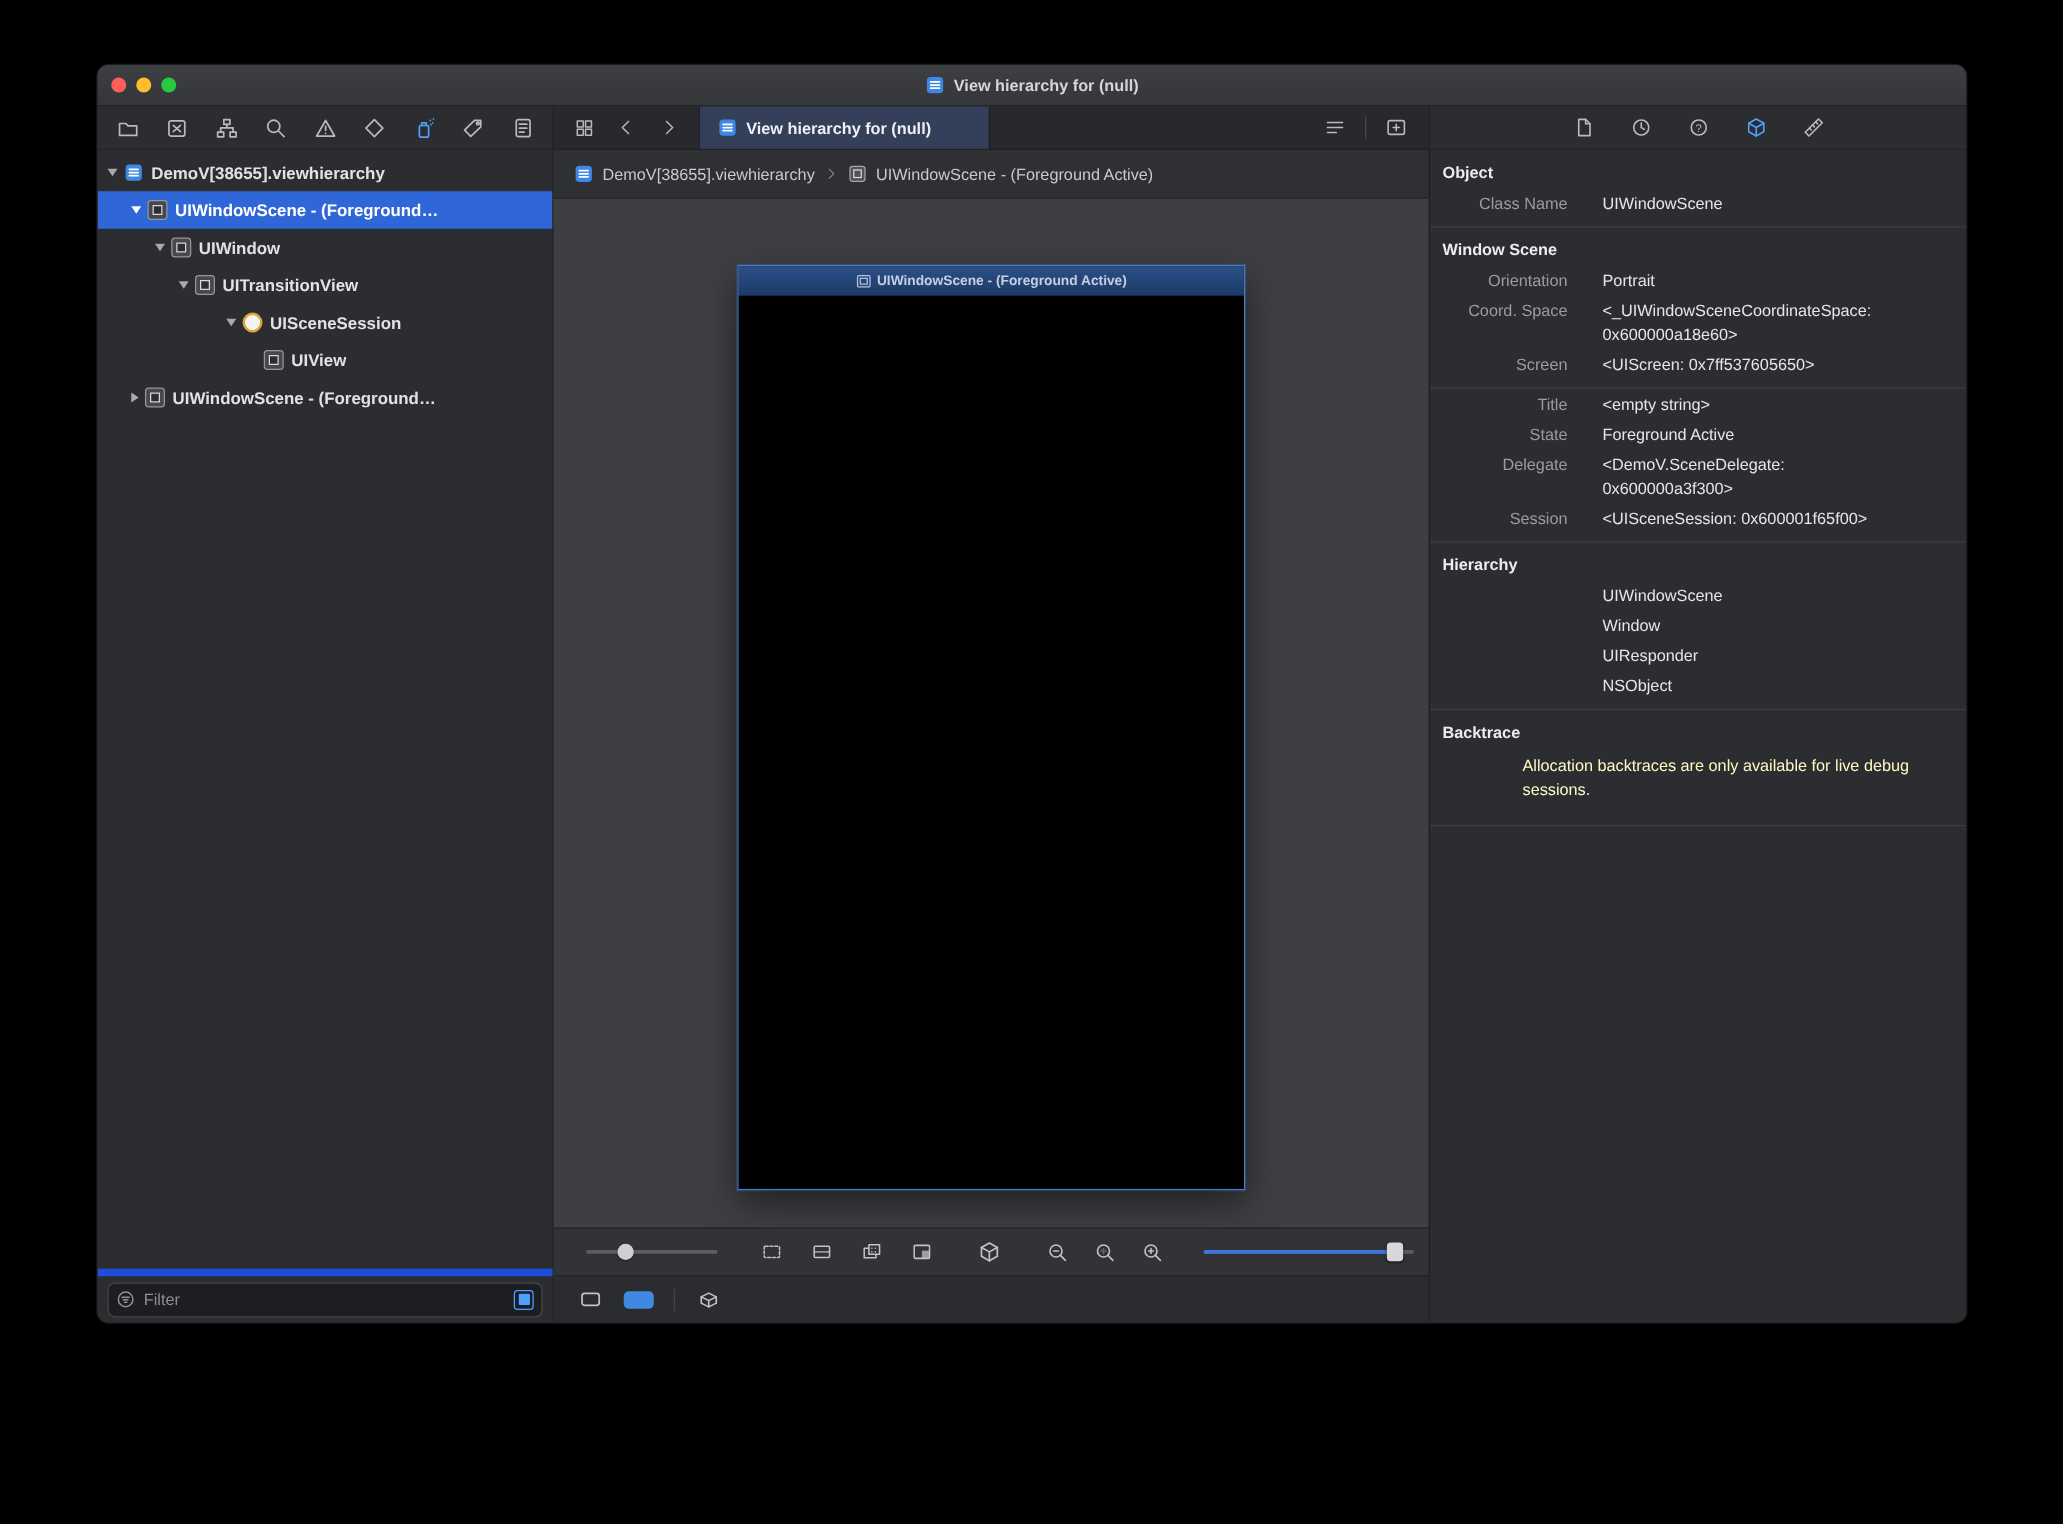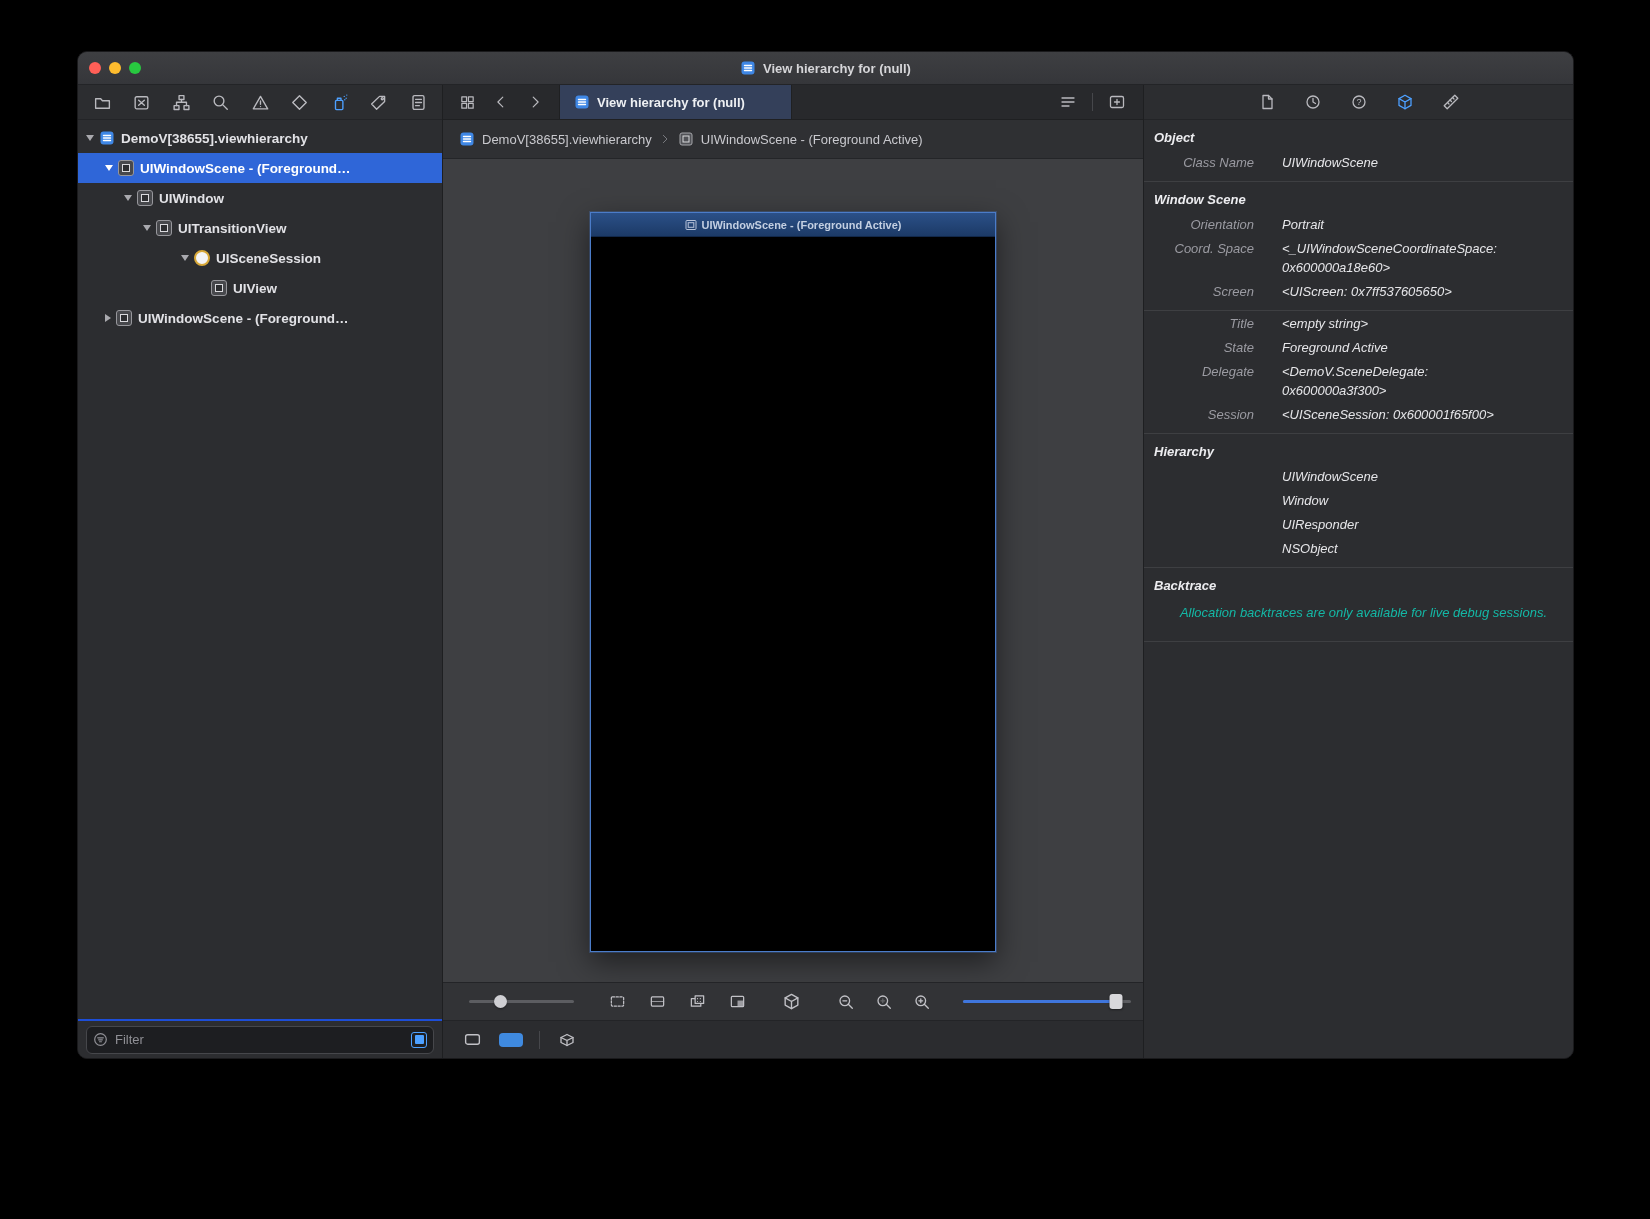--- a/index.html
+++ b/index.html
@@ -91,7 +91,7 @@
   .blue-pill{width:24px;height:14px;border-radius:4px;background:#3f8ae0;}
   
   .insp-toolbar{height:34px;flex:none;border-bottom:1px solid #232427;display:flex;align-items:center;justify-content:center;gap:22px;}
-  .insp-content{flex:1;overflow:hidden;font-size:13px;font-style:italic;}
+  .insp-content{flex:1;overflow:hidden;font-size:13px;}
   .sec-h{font-weight:700;color:#ededf0;padding:10px 10px 5px 10px;}
   .kv{display:flex;padding:2.5px 8px 2.5px 0;line-height:19px;}
   .kv .k{width:110px;flex:none;text-align:right;color:#9b9ba2;padding-right:28px;}

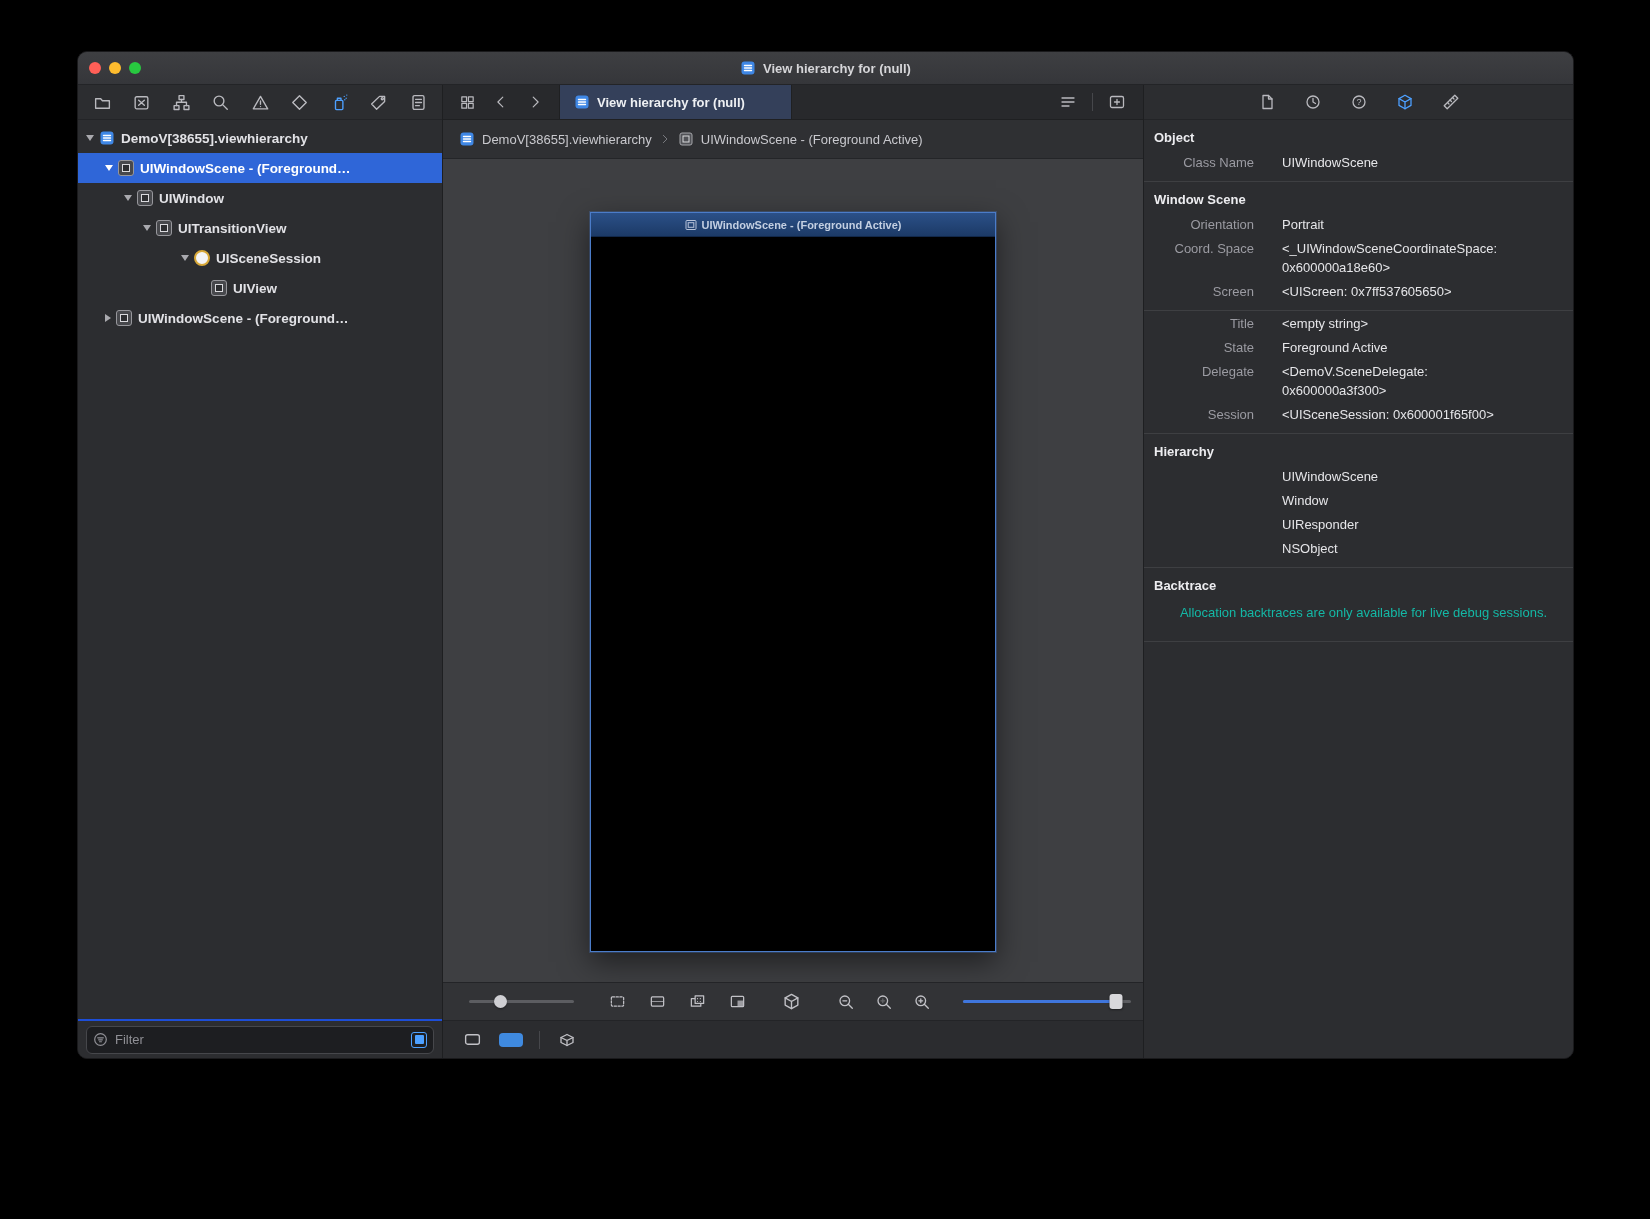--- a/index.html
+++ b/index.html
@@ -97,7 +97,7 @@
   .kv .k{width:110px;flex:none;text-align:right;color:#9b9ba2;padding-right:28px;}
   .kv .v{width:218px;color:#e6e6e9;overflow-wrap:break-word;word-break:break-word;}
   .sep{height:1px;background:#3e3f42;margin-top:7px;}
-  .note{color:#14b8a6;text-align:right;padding:5px 26px 12px 26px;line-height:19px;}
+  .note{color:#fef9c3;text-align:left;padding:5px 26px 12px 26px;line-height:19px;margin-left:48px;}
 </style>
 </head>
 <body>

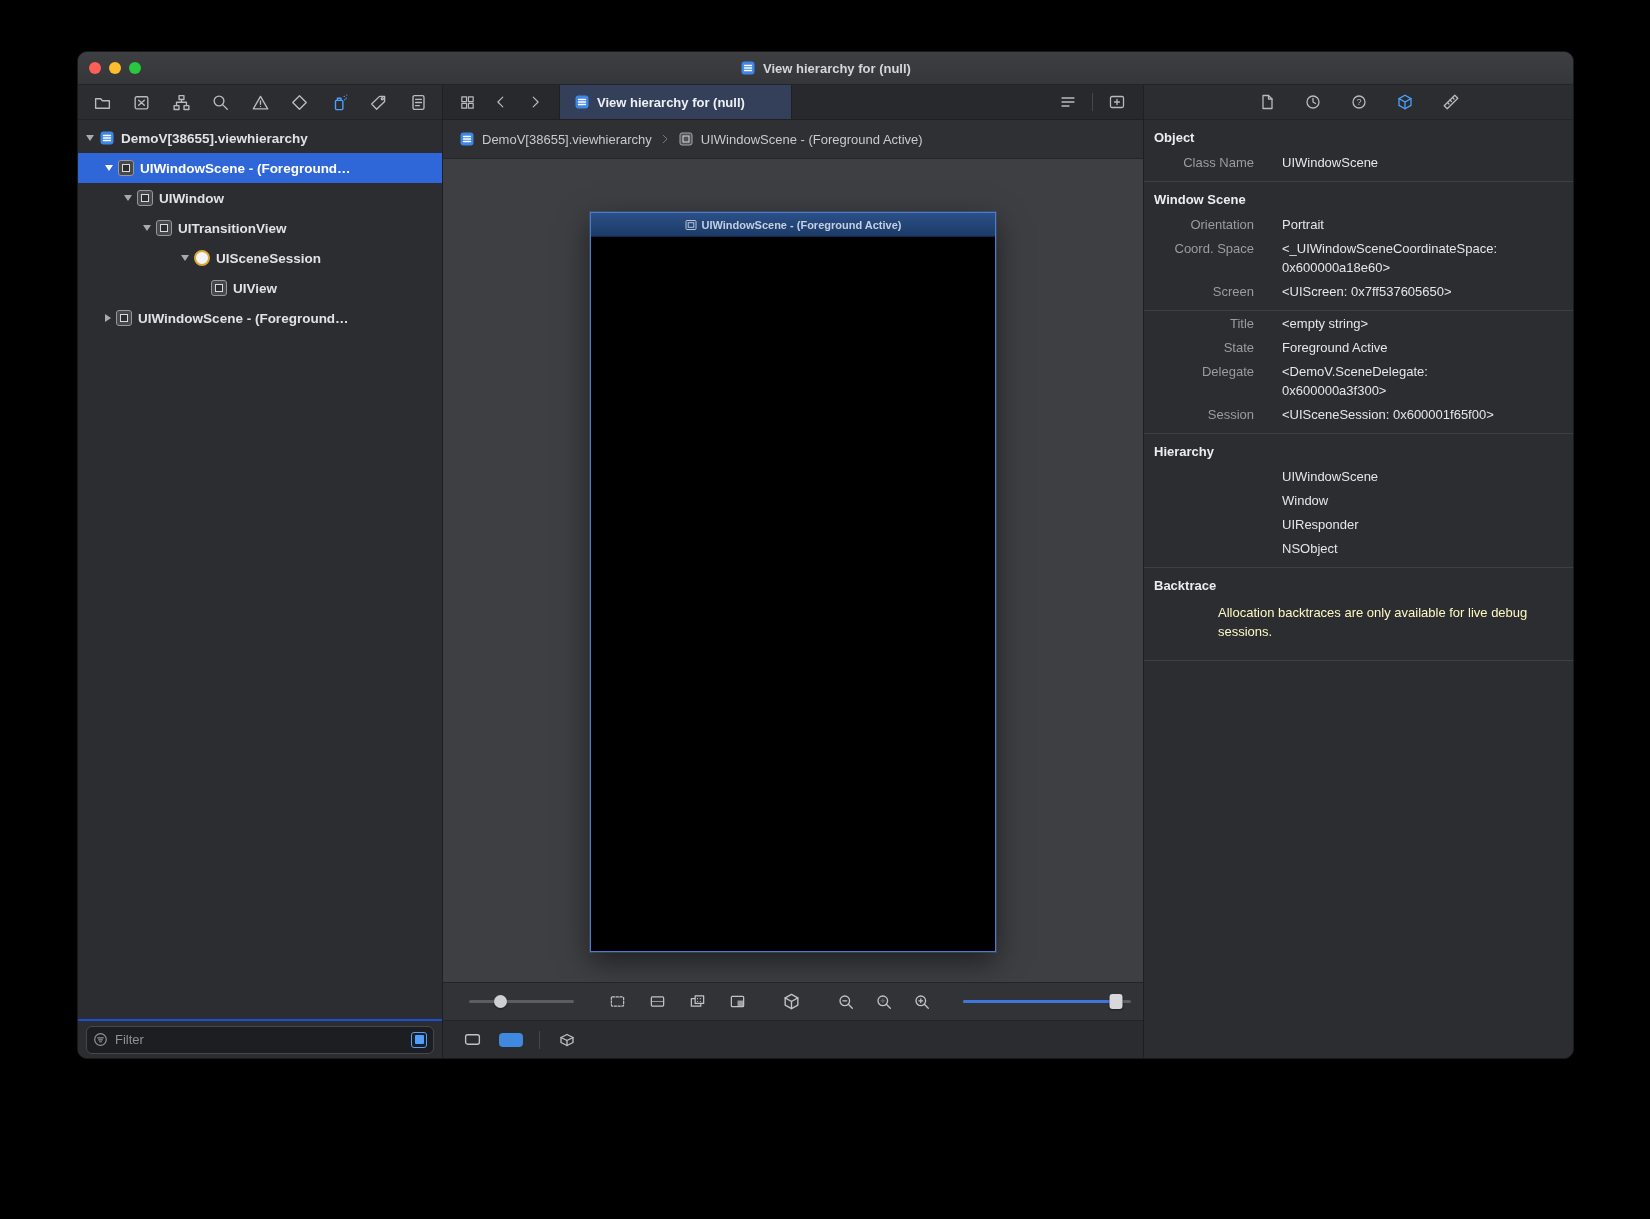--- a/index.html
+++ b/index.html
@@ -44,7 +44,7 @@
   .ticon-vc{border-radius:50%;border:2px solid #d8a838;background:#f4f4f6;box-sizing:border-box;}
   .docicon{display:block;}
   
-  .sidebar-bottom{height:37px;flex:none;border-top:2px solid #1d4ed8;display:flex;align-items:center;padding:0 8px;}
+  .sidebar-bottom{height:37px;flex:none;border-top:6px solid #1d4ed8;display:flex;align-items:center;padding:0 8px;}
   .filter-field{flex:1;height:26px;background:#1d1e21;border:1px solid #46474b;border-radius:6px;
                 display:flex;align-items:center;padding:0 6px;gap:5px;color:#8f8f95;}
   .filter-field input{flex:1;background:transparent;border:none;outline:none;color:#dcdcde;font-size:13px;

